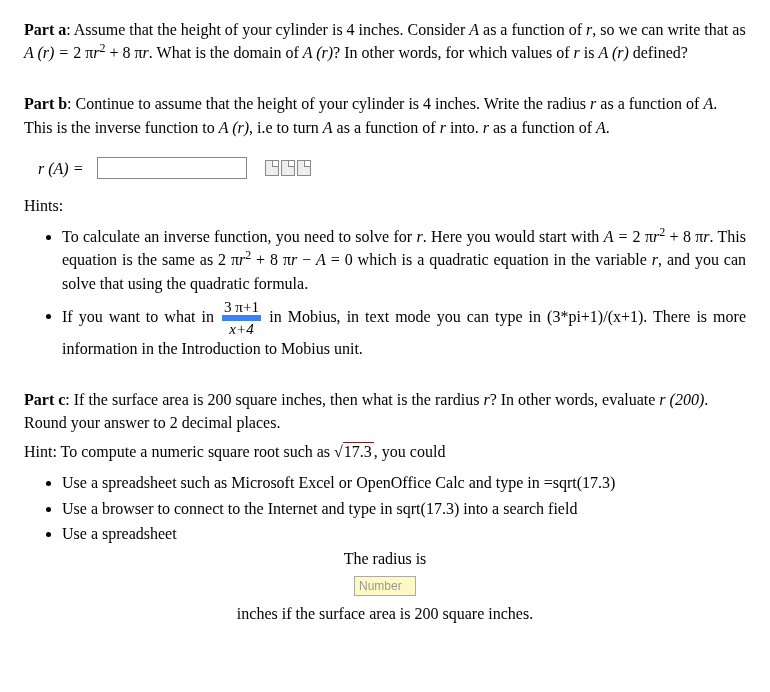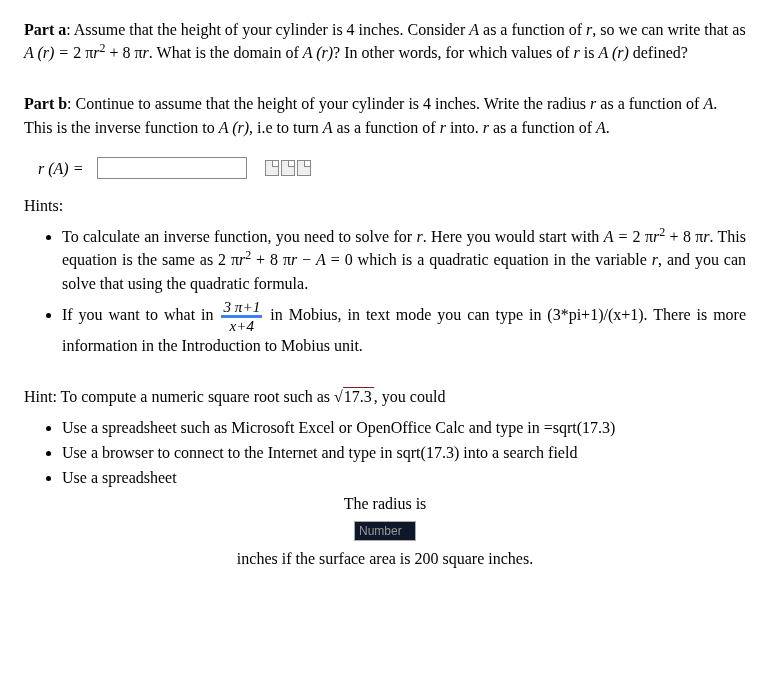--- a/index.html
+++ b/index.html
@@ -54,7 +54,7 @@
       line-height: 1.05;
       margin: 0 2px;
     }
-    .frac .num { display: block; border-bottom: 3px solid #3b82f6; padding: 0 2px; font-style: italic; }
+    .frac .num { display: block; border-bottom: 6px solid #3b82f6; padding: 0 2px; }
     .frac .den { display: block; padding: 0 2px; }
     .sqrt { position: relative; display: inline-block; }
     .sqrt::before { content: "√"; }

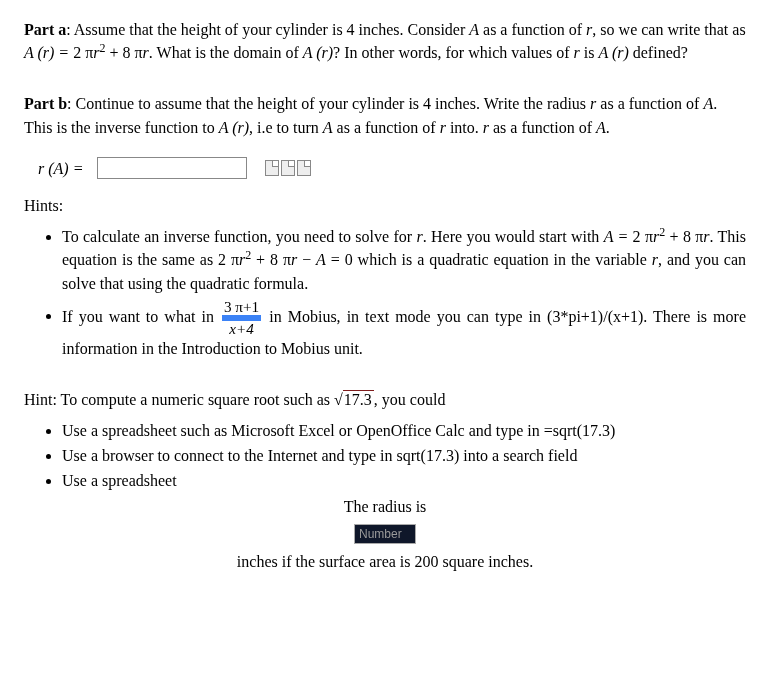--- a/index.html
+++ b/index.html
@@ -112,6 +112,9 @@
 </div>
 
 <div class="part">
+  <p>
+    <span class="part-label">Part c</span><span>: If the surface area is 200 square inches, then what is the rardius </span><span class="math-i">r</span><span>? In other words, evaluate </span><span class="math-i">r (200)</span><span>. Round your answer to 2 decimal places.</span>
+  </p>
   <p class="hint-line">
     <span>Hint: To compute a numeric square root such as </span><span class="sqrt"><span class="rad">17.3</span></span><span>, you could</span>
   </p>

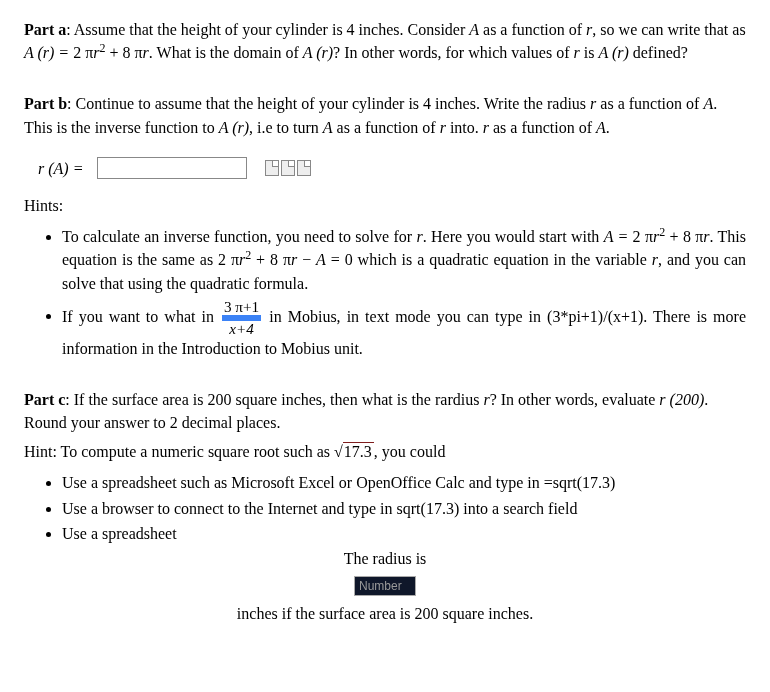--- a/index.html
+++ b/index.html
@@ -71,7 +71,7 @@
       width: 62px;
       height: 20px;
       color: #888;
-      background: #0f172a;
+      background: #fef9c3;
     }
     input.num-field::placeholder { color: #999; }
     .justify { text-align: justify; }

